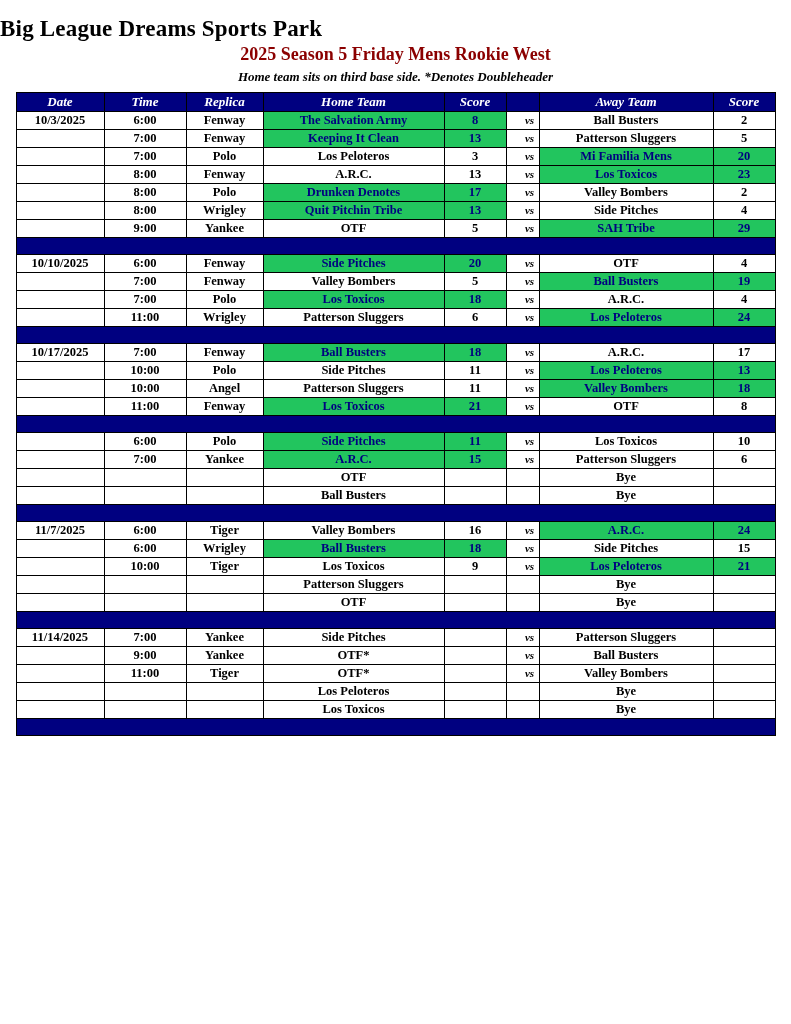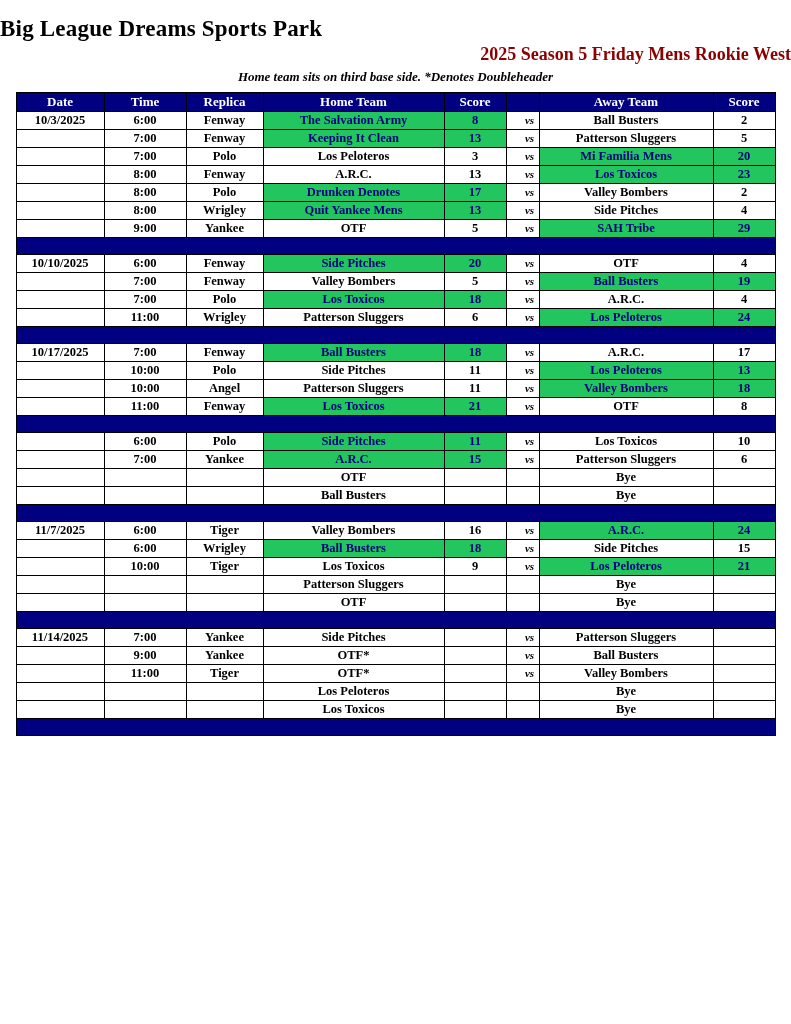--- a/index.html
+++ b/index.html
@@ -29,7 +29,7 @@
   .subtitle {
     font-size: 18px;
     font-weight: bold;
-    text-align: right;
+    text-align: center;
     color: #8B0000;
     margin: 2px 0 4px 0;
   }

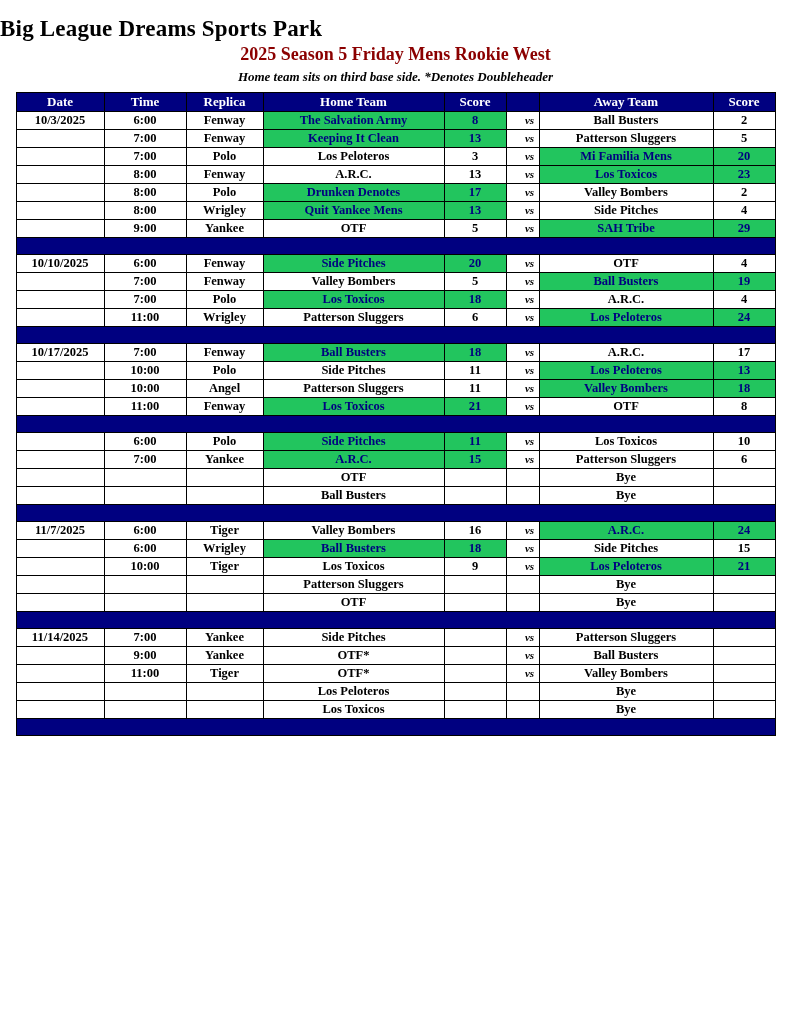--- a/index.html
+++ b/index.html
@@ -64,6 +64,7 @@
     color: #ffffff;
     font-size: 13px;
     height: 18px;
+    font-style: italic;
   }
   table.schedule td.hl {
     background: #22c55e;

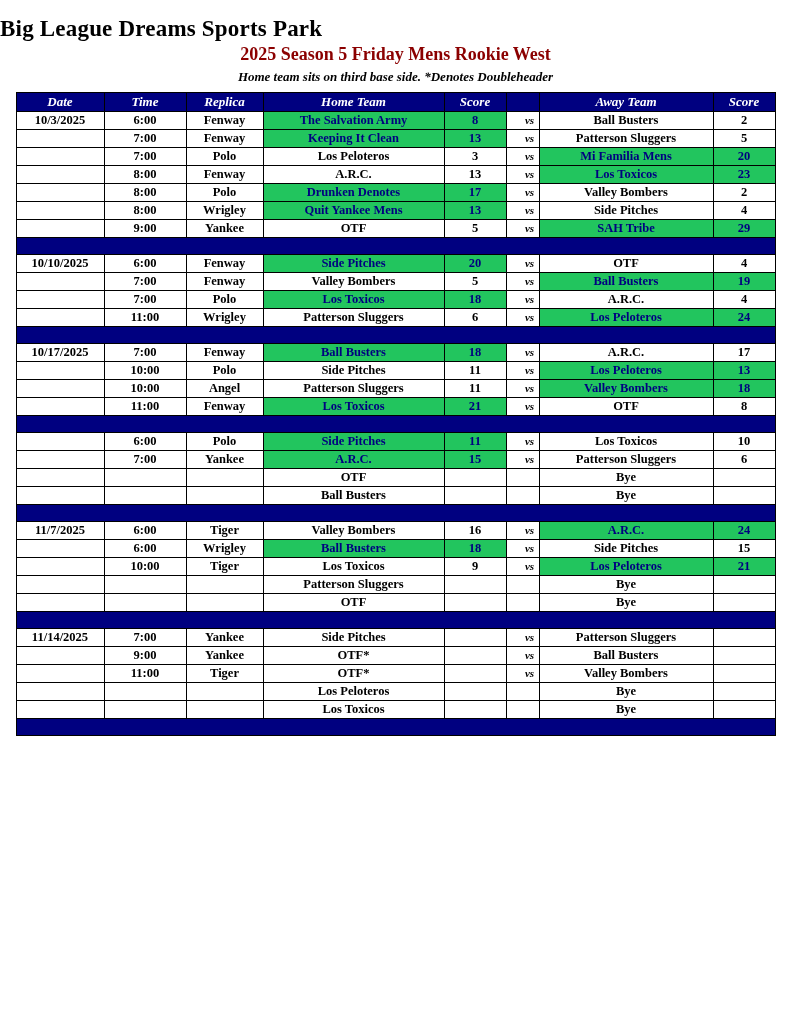--- a/index.html
+++ b/index.html
@@ -167,7 +167,7 @@
           <td></td>
           <td>8:00</td>
           <td>Wrigley</td>
-          <td class="hl">Quit Yankee Mens</td>
+          <td class="hl">Quit Pitchin Tribe</td>
           <td class="hl">13</td>
           <td class="vs">vs</td>
           <td>Side Pitches</td>

